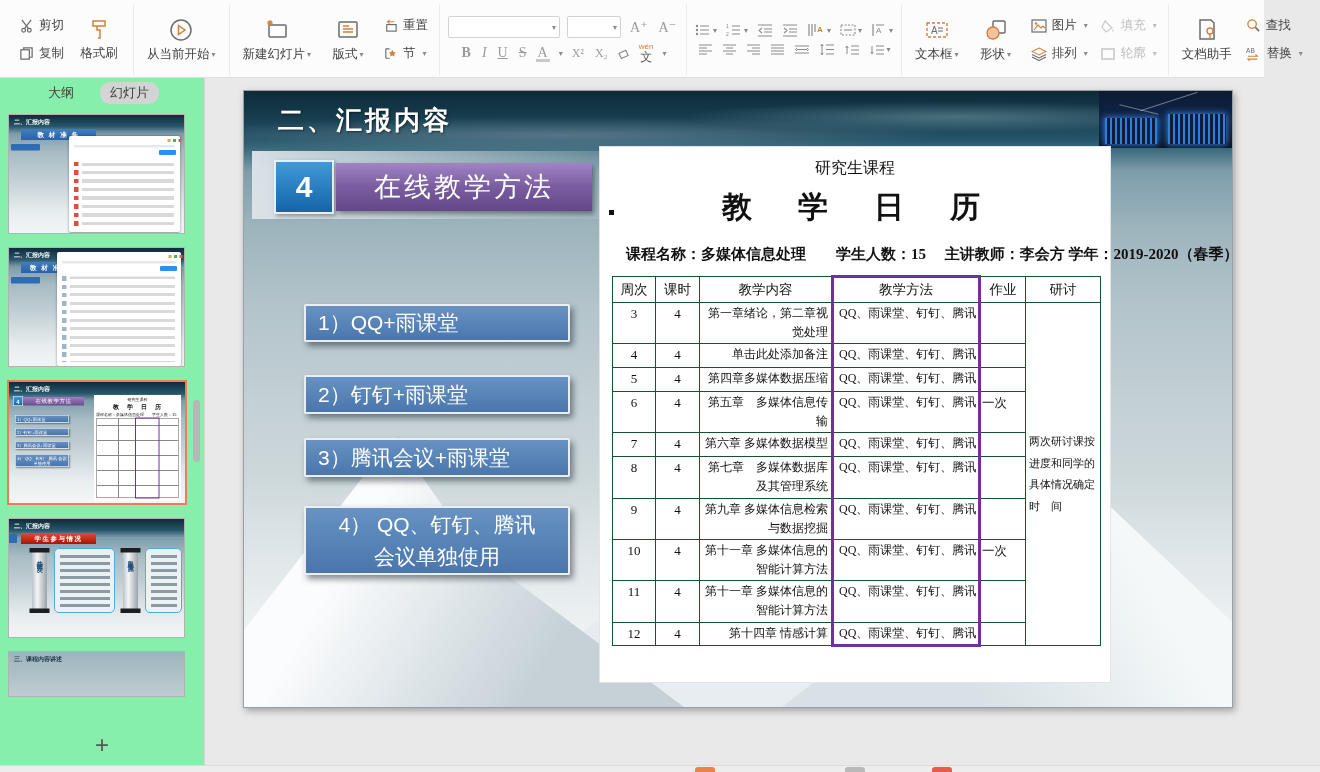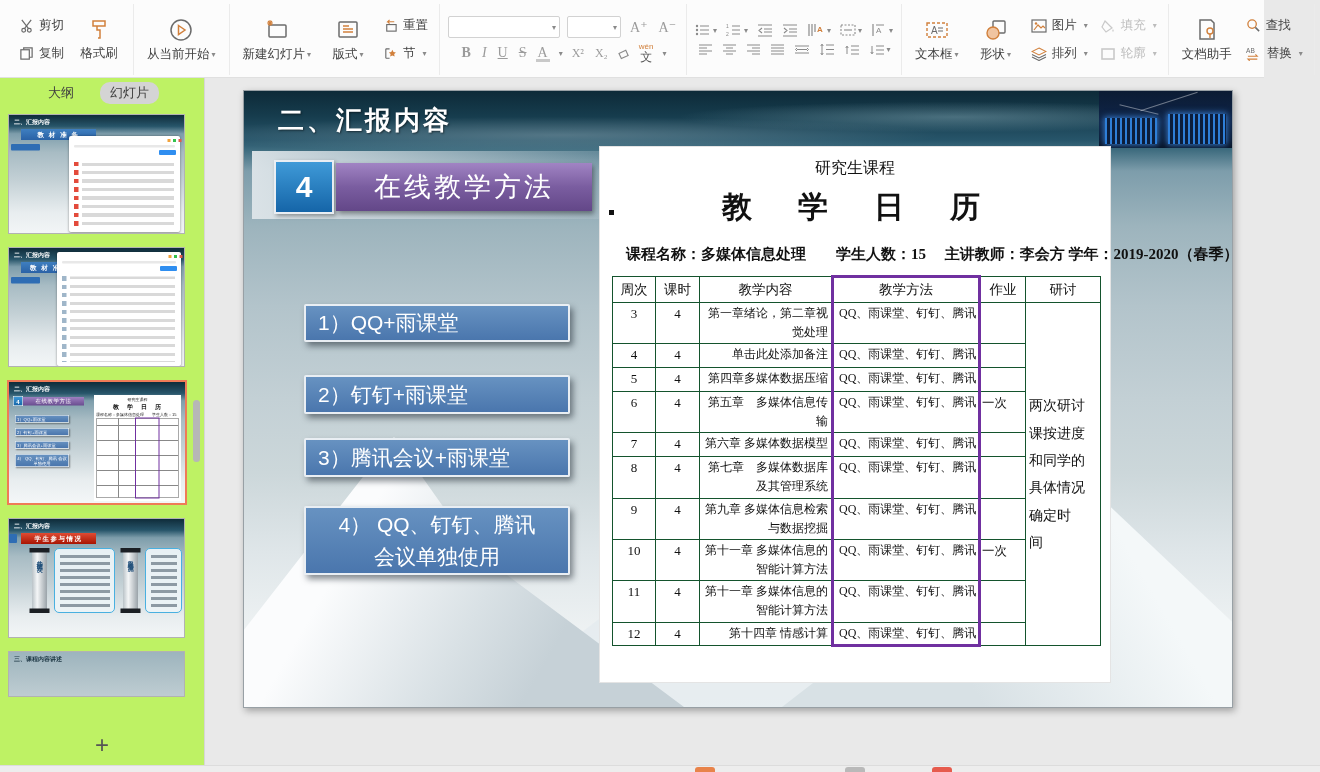--- a/index.html
+++ b/index.html
@@ -30,7 +30,7 @@
 .parrow{display:flex;align-items:center;gap:9px}
 .pbtn{cursor:pointer;display:flex;align-items:center}
 
-.leftpanel{position:absolute;left:0;top:78px;width:205px;height:687px;background:#bef264;border-right:1px solid #d6d6d6}
+.leftpanel{position:absolute;left:0;top:78px;width:205px;height:687px;background:#86efac;border-right:1px solid #d6d6d6}
 .ptabs{height:30px;display:flex;align-items:center;gap:16px;padding-left:38px;font-size:13px;color:#3f3f3f}
 .ptab{cursor:pointer;padding:2px 10px;border-radius:10px}
 .ptab.active{background:#d4d4d4}

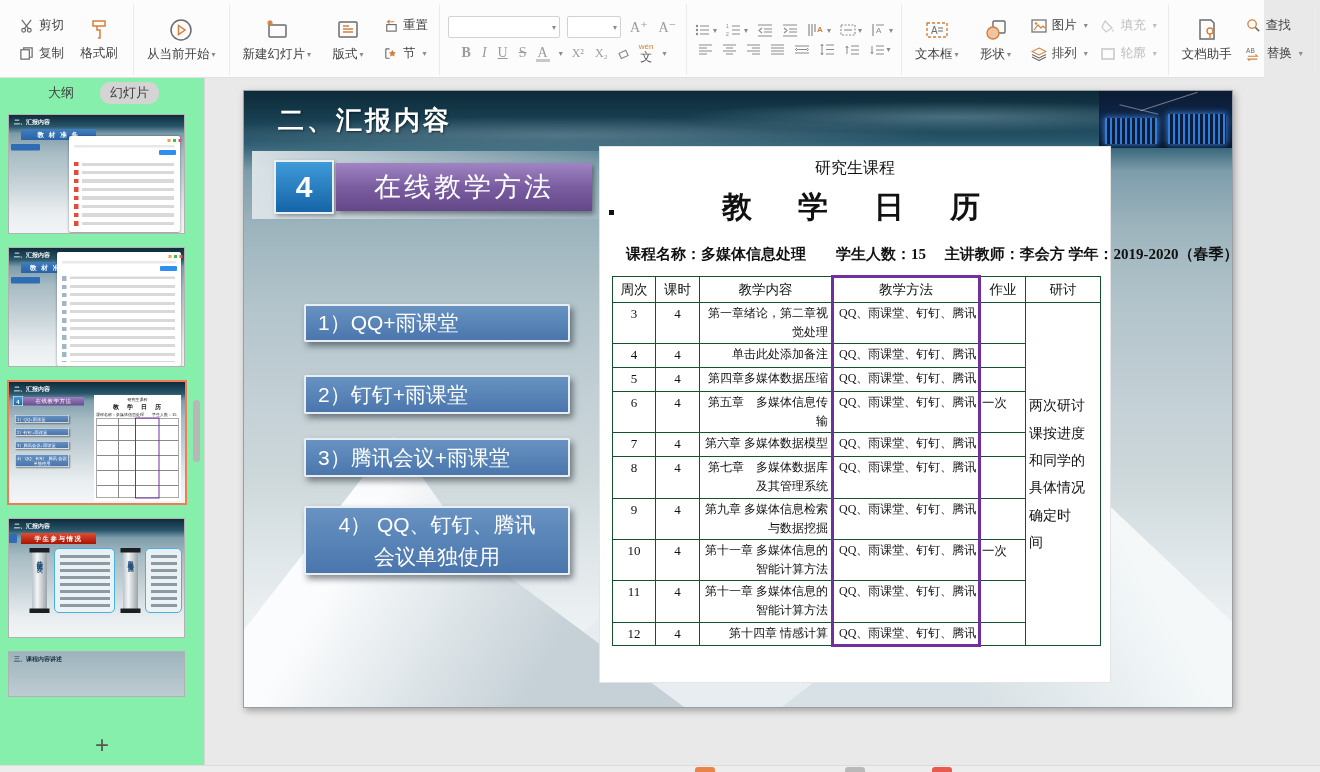--- a/index.html
+++ b/index.html
@@ -109,7 +109,7 @@
 .cal td.m{white-space:nowrap;font-size:12px;overflow:hidden;padding-left:5px}
 .cal td.mb{border-bottom:3px solid #7030a0}
 .cal td.h{font-size:12.5px;white-space:nowrap;overflow:hidden;padding-left:1px}
-.cal td.sem{font-size:14px;vertical-align:middle;line-height:1.95;padding:0 3px}
+.cal td.sem{font-size:11px;vertical-align:middle;line-height:1.95;padding:0 3px}
 
 .notesbar{position:absolute;left:0;right:0;bottom:0;height:40px;background:#efefef;border-top:1px solid #d9d9d9;display:flex;align-items:center;gap:8px;padding-left:14px;font-size:13px;color:#3c3c3c;cursor:text}
 .taskbar{position:absolute;left:0;bottom:0;width:1320px;height:7px;background:#ededed;border-top:1px solid #dcdcdc}

